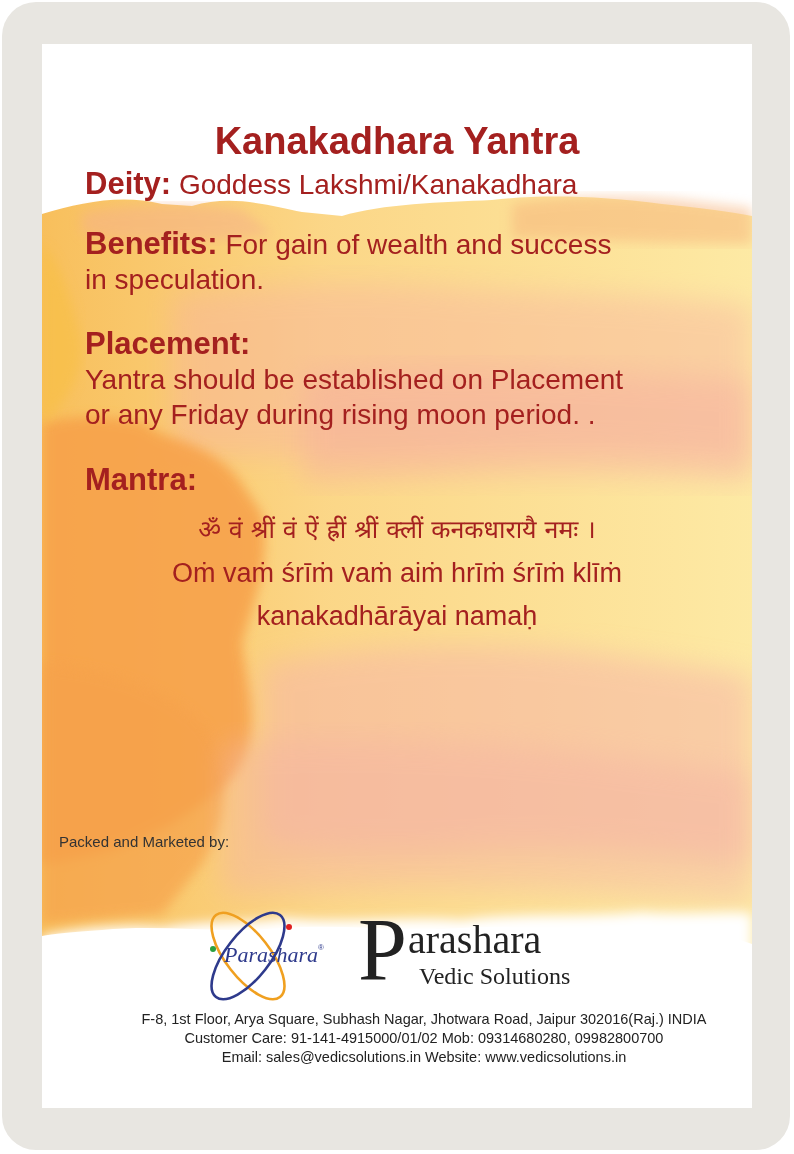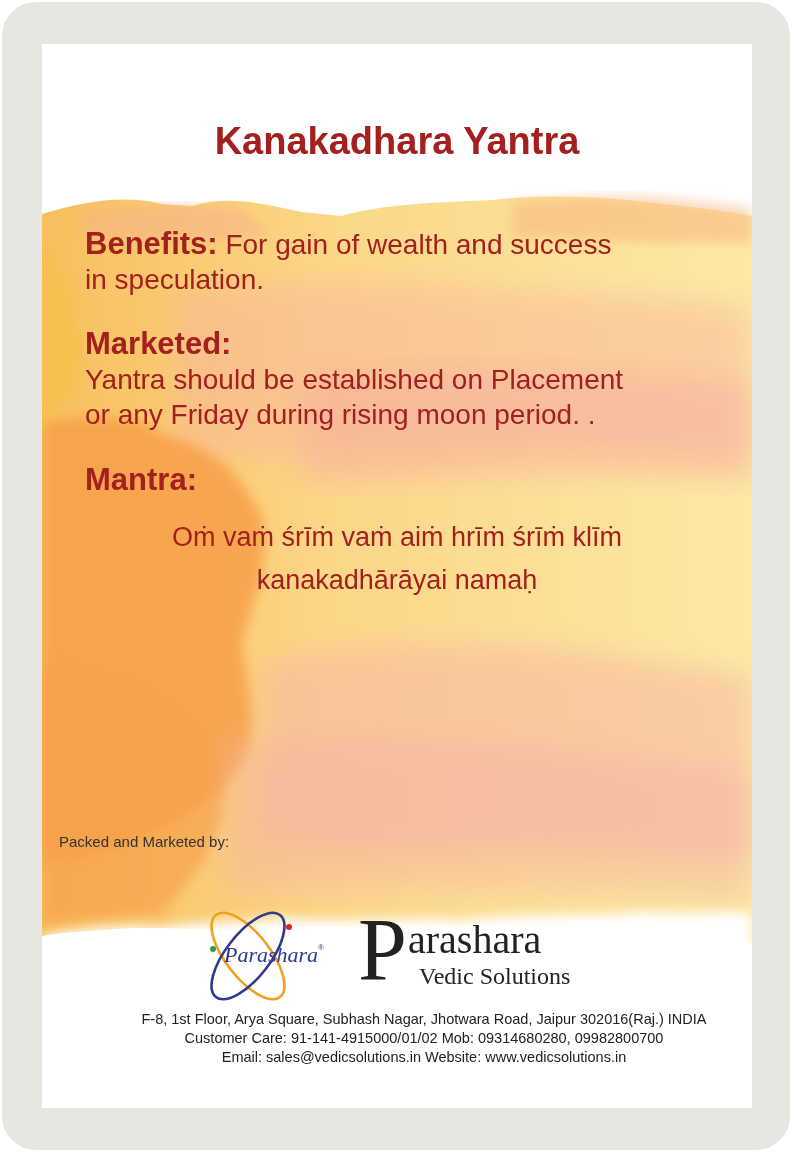--- a/index.html
+++ b/index.html
@@ -93,6 +93,9 @@
   <div class="content">
     <div class="title">Kanakadhara Yantra</div>
 
+    <div class="section deity">
+      <span class="label">Deity:</span><span class="text"> Goddess Lakshmi/Kanakadhara</span>
+    </div>
 
     <div class="section benefits">
       <div><span class="label">Benefits:</span><span class="text"> For gain of wealth and success</span></div>

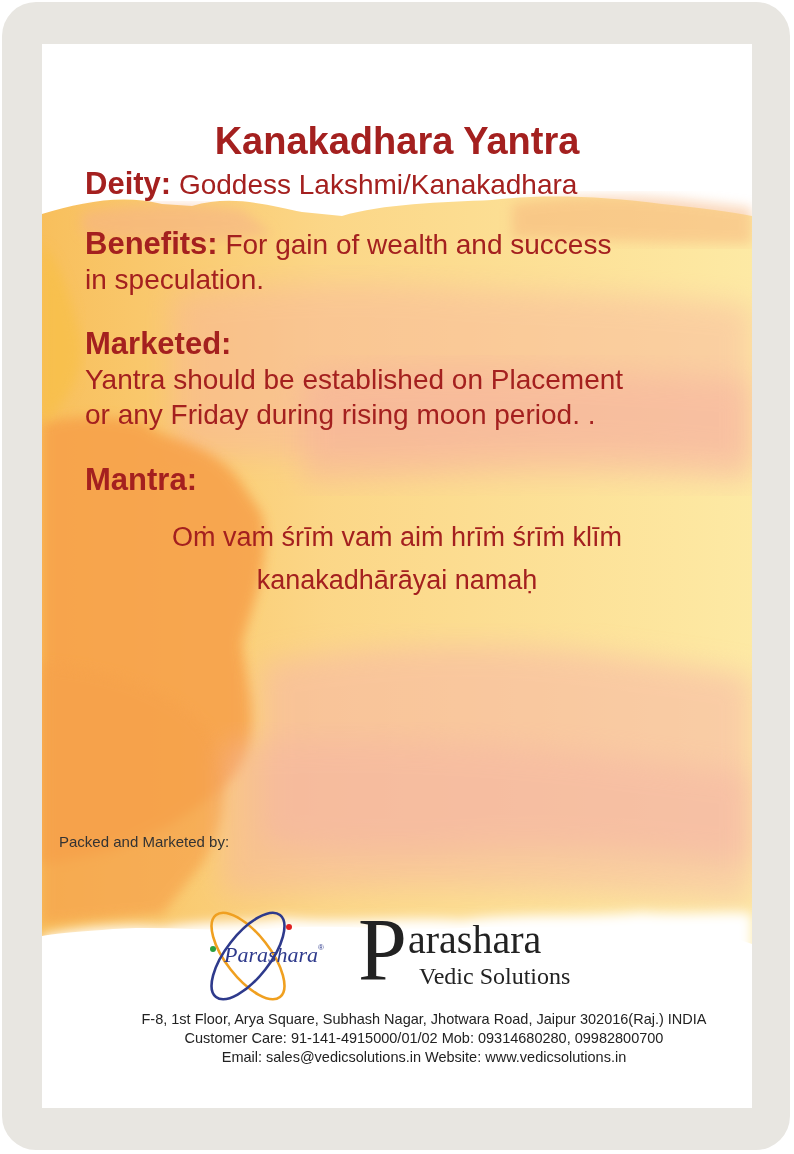--- a/index.html
+++ b/index.html
@@ -103,7 +103,7 @@
     </div>
 
     <div class="section placement">
-      <div class="label">Marketed:</div>
+      <div class="label">Placement:</div>
       <div class="text">Yantra should be established on Placement</div>
       <div class="text">or any Friday during rising moon period. .</div>
     </div>

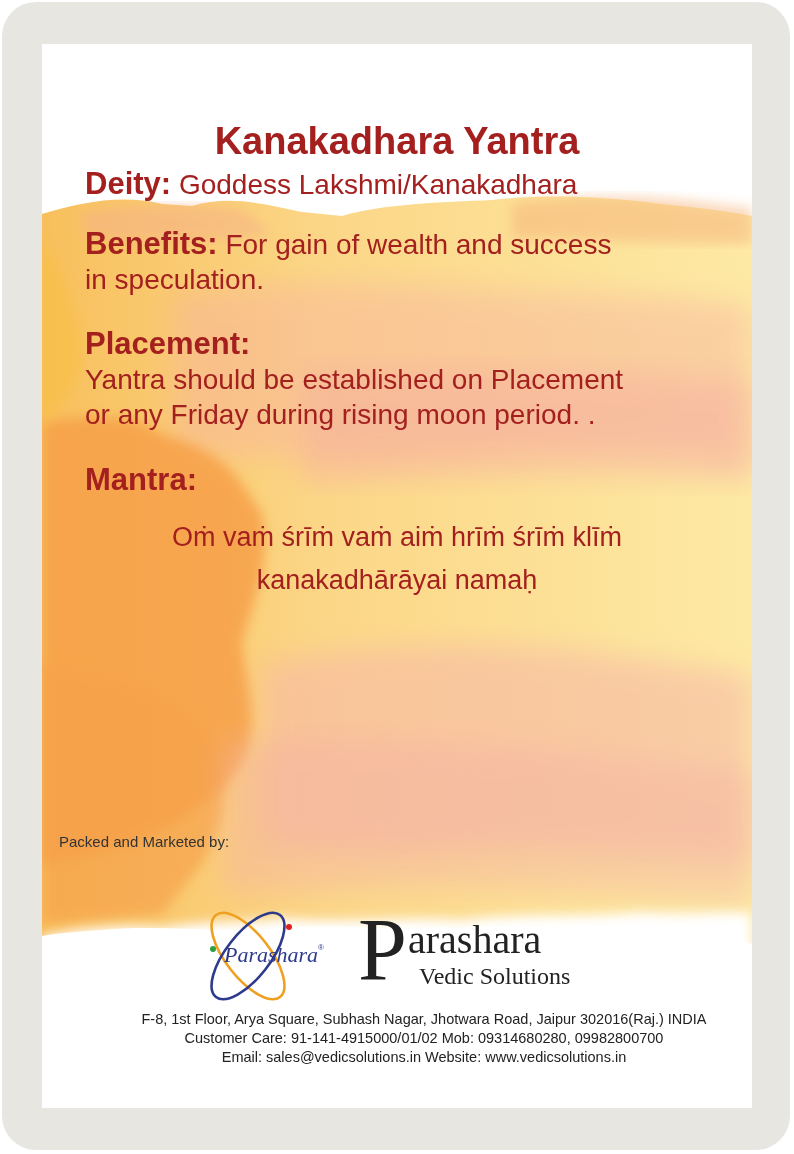--- a/index.html
+++ b/index.html
@@ -113,6 +113,7 @@
     </div>
 
     <div class="mantra">
+      <div class="dev">ॐ वं श्रीं वं ऐं ह्रीं श्रीं क्लीं कनकधारायै नमः ।</div>
       <div class="iast">Oṁ vaṁ śrīṁ vaṁ aiṁ hrīṁ śrīṁ klīṁ</div>
       <div class="iast">kanakadhārāyai namaḥ</div>
     </div>

